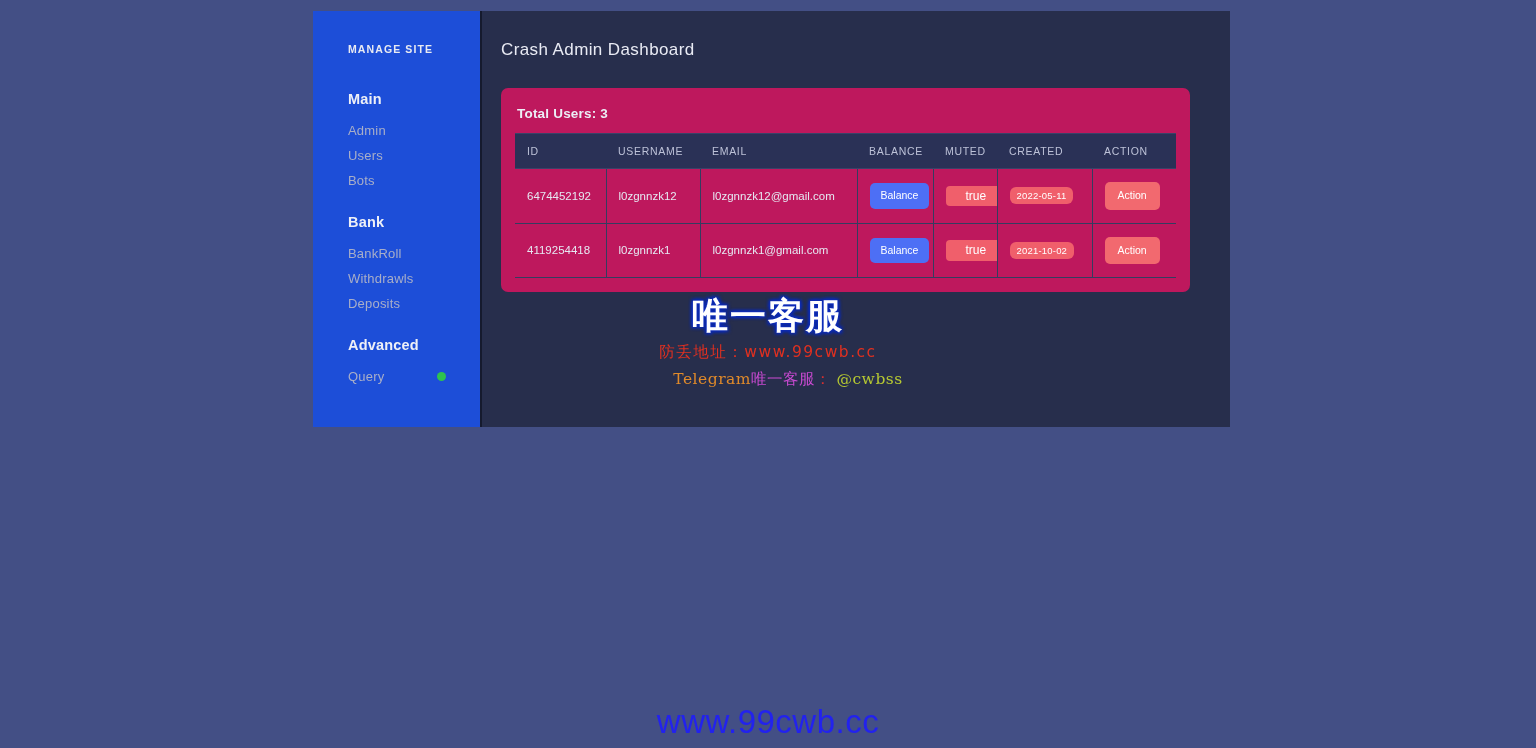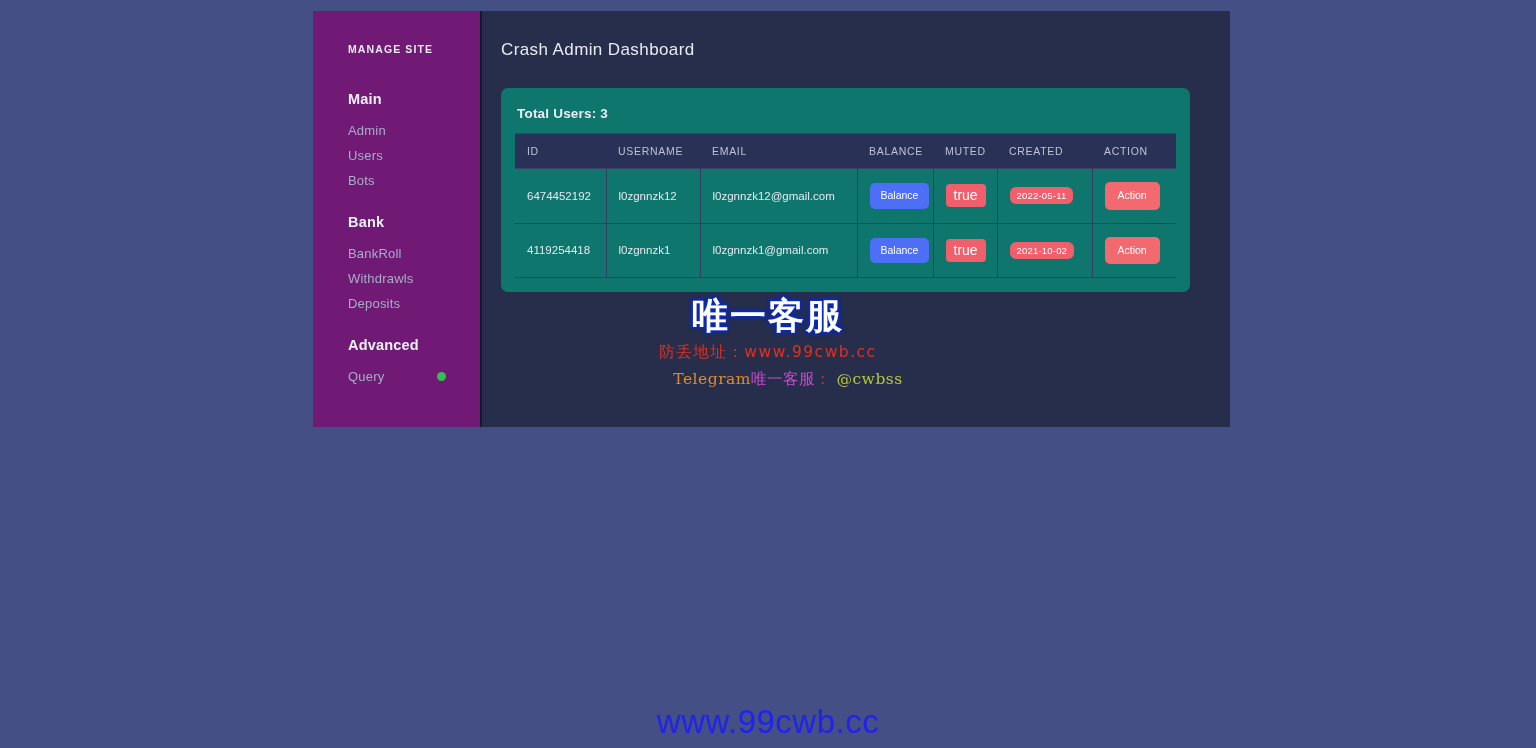--- a/index.html
+++ b/index.html
@@ -31,7 +31,7 @@
   #sidebar {
     width: 169px;
     flex: 0 0 169px;
-    background: #701a75;
+    background: #1d4ed8;
     border-right: 2px solid #151a2e;
     box-sizing: border-box;
     padding: 32px 0 0 0;

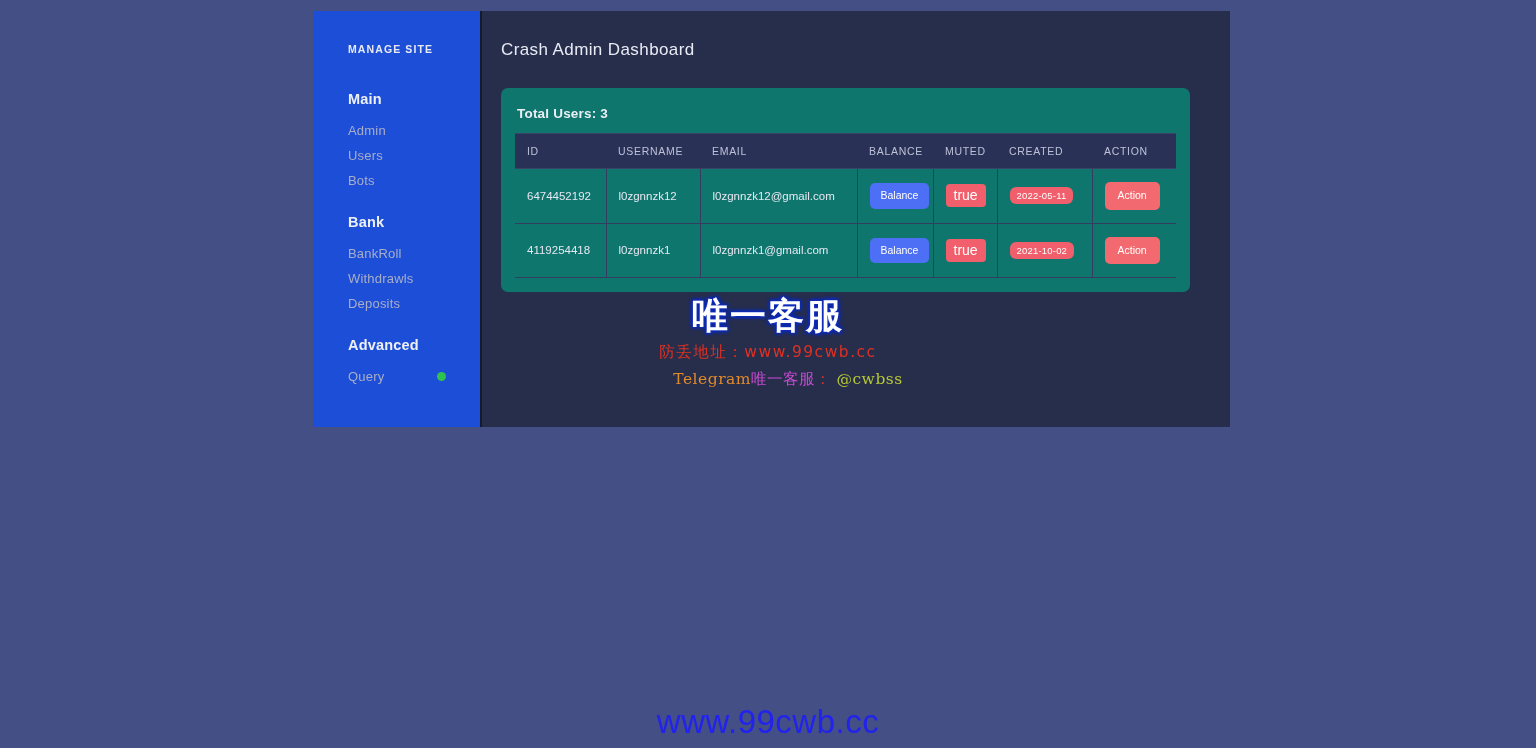--- a/index.html
+++ b/index.html
@@ -91,7 +91,7 @@
   
   #users-card {
     margin-top: 28px;
-    background: #0f766e;
+    background: #be185d;
     border-radius: 7px;
     padding: 16px 14px 14px 14px;
     box-sizing: border-box;

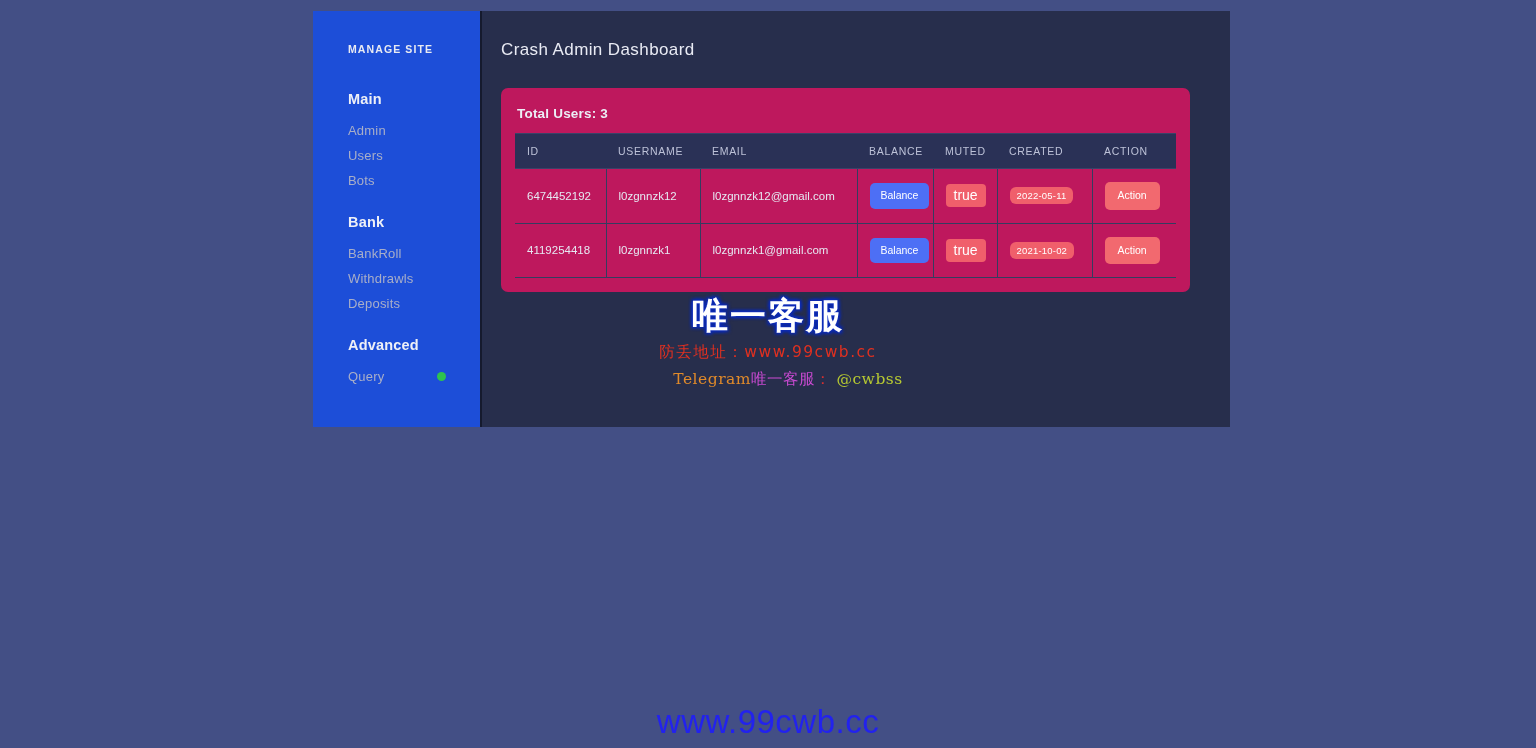--- a/index.html
+++ b/index.html
@@ -174,8 +174,8 @@
     display: inline-block;
     background: #f05f6b;
     color: #ffffff;
-    font-size: 14px;
-    padding: 3px 8px;
+    font-size: 12px;
+    padding: 3px 20px;
     border-radius: 4px;
     line-height: 1.2;
   }

